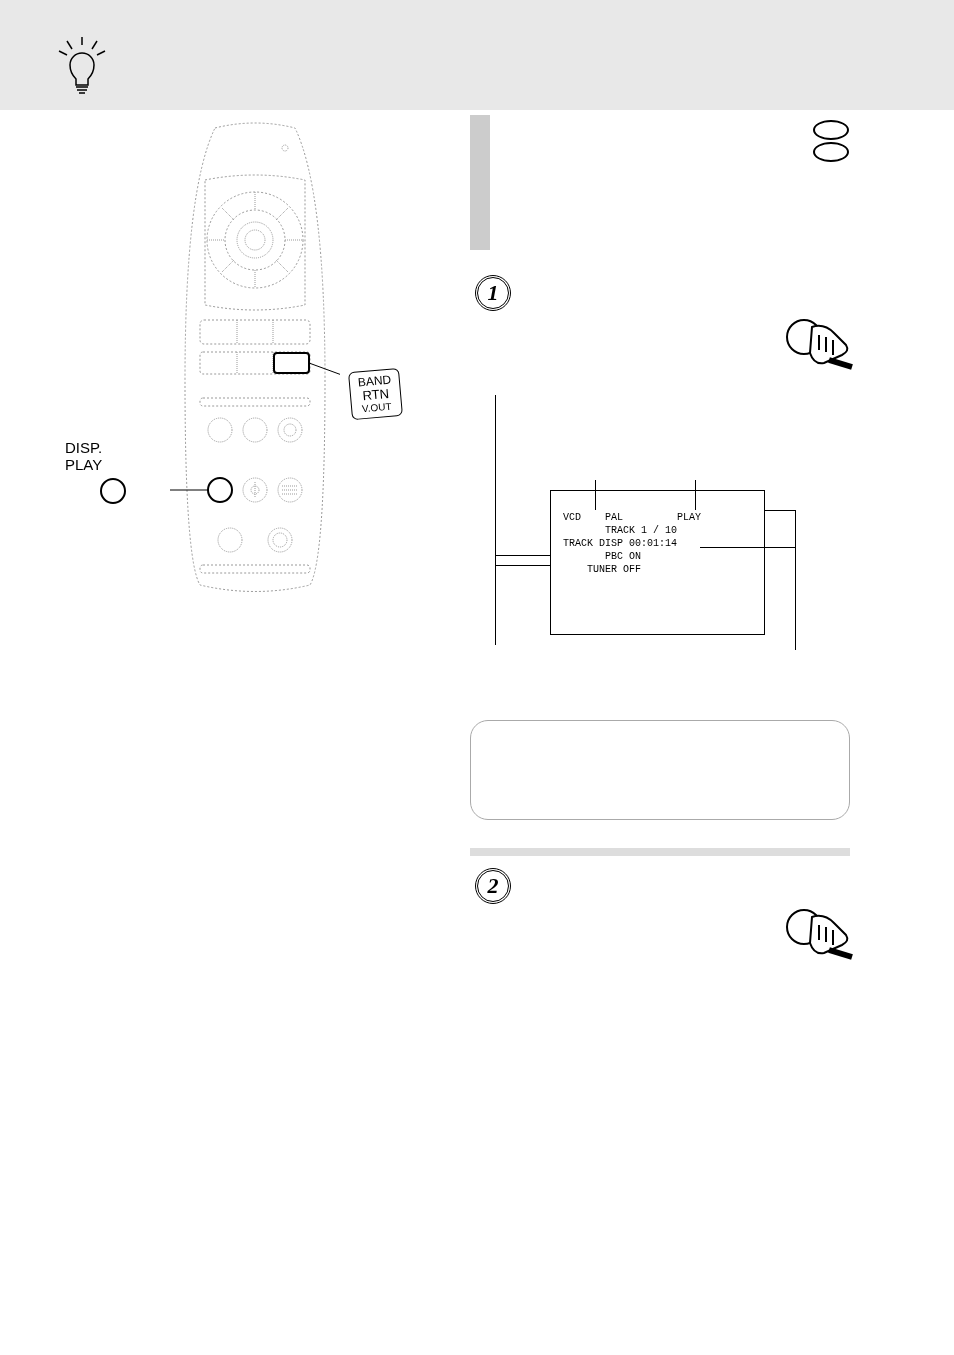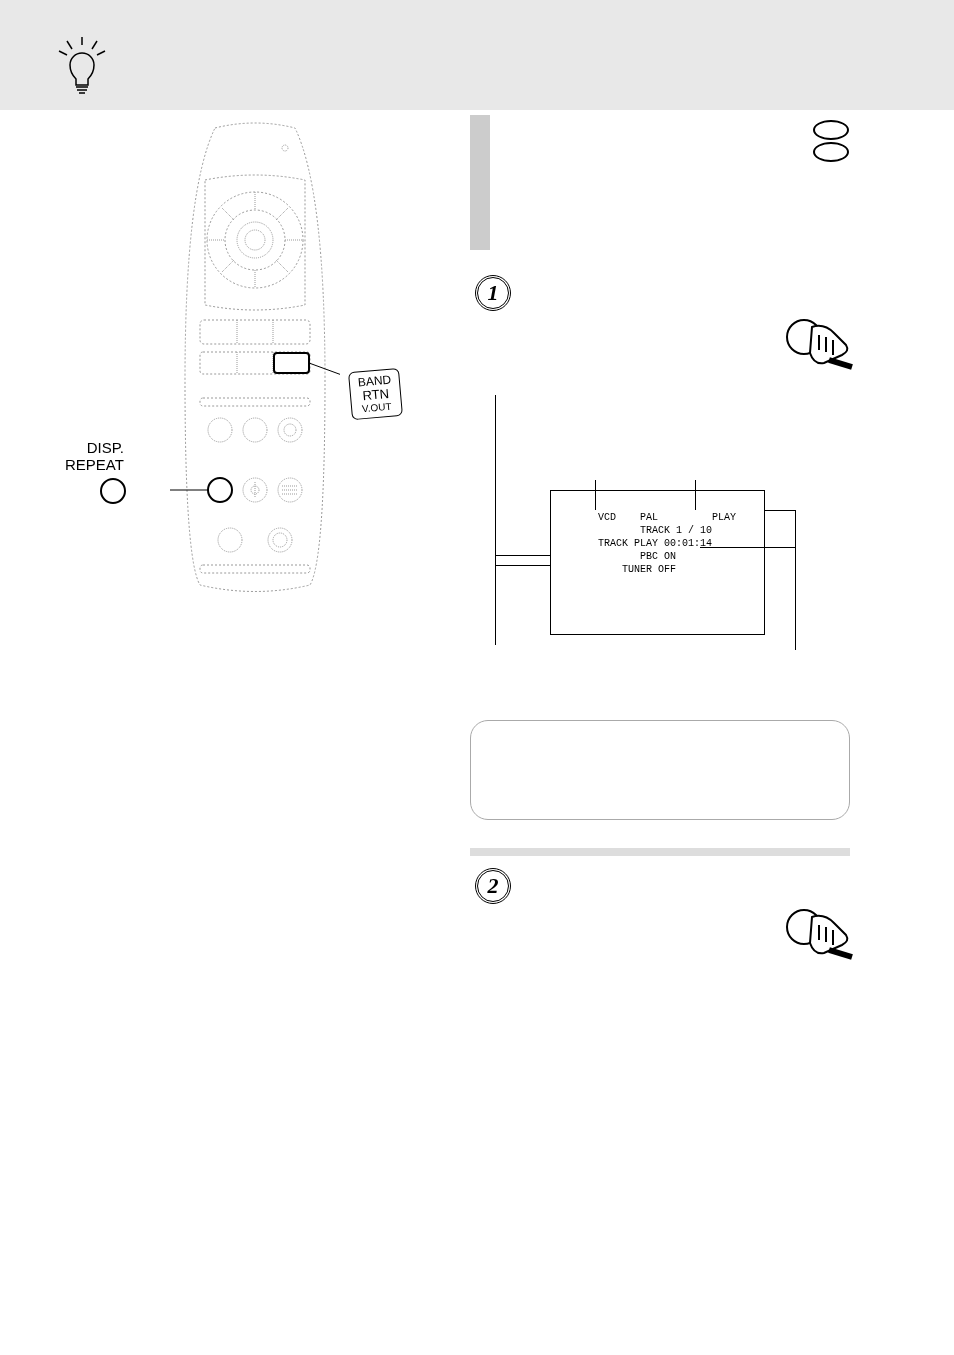--- a/index.html
+++ b/index.html
@@ -48,7 +48,7 @@
       left: 65px;
       top: 440px;
       font-size: 15px;
-      text-align: right;
+      text-align: center;
       line-height: 1.1;
     }
     .disp-circle {

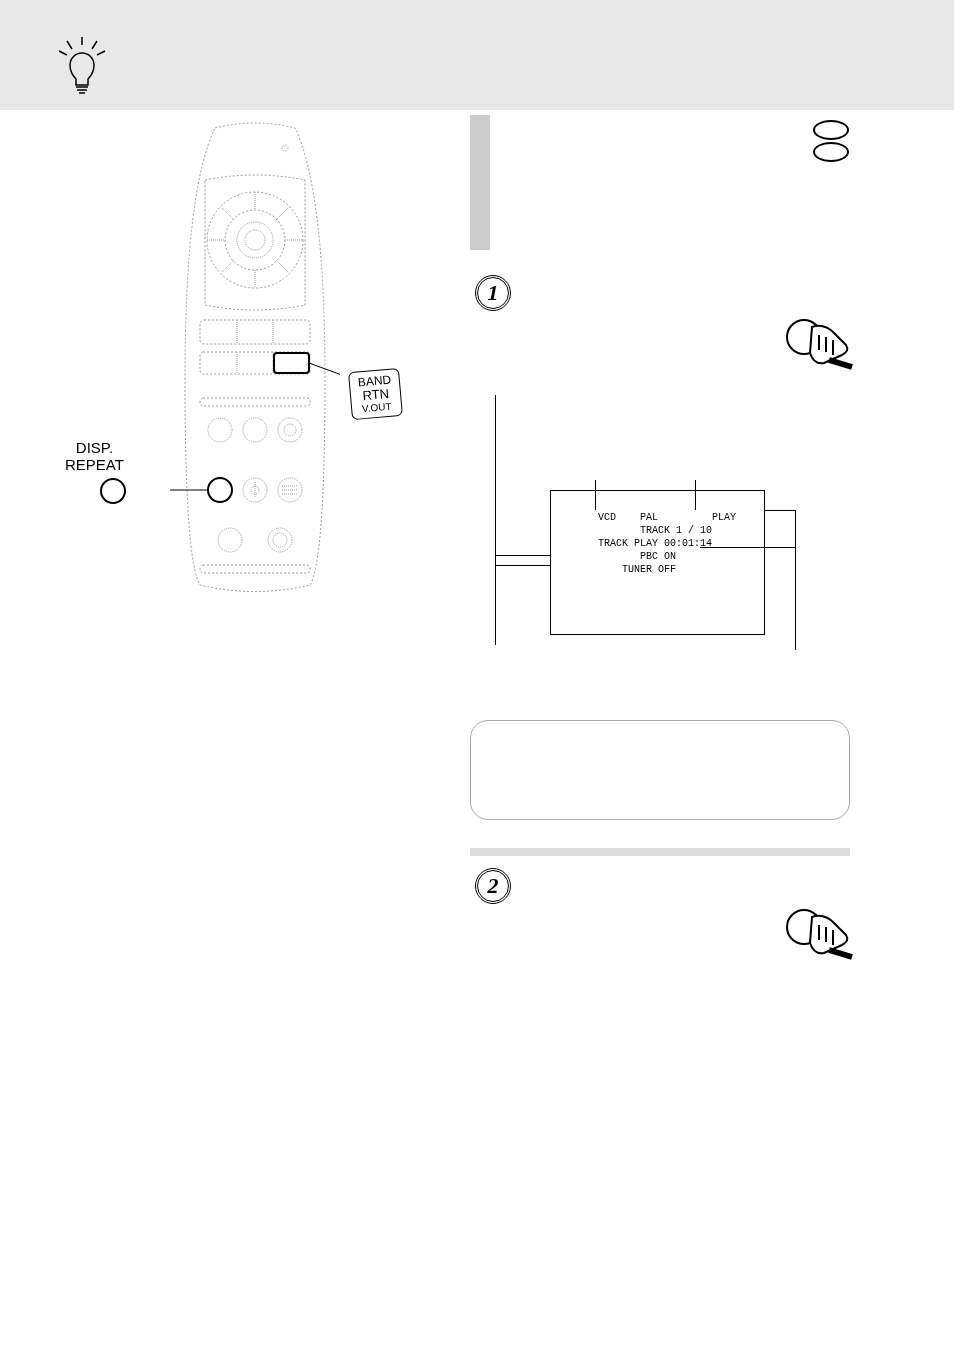--- a/index.html
+++ b/index.html
@@ -239,7 +239,7 @@
 
 <div class="disp-label">
   <div>DISP.</div>
-  <div>REPEAT</div>
+  <div>PLAY</div>
 </div>
 <div class="disp-circle"></div>
 

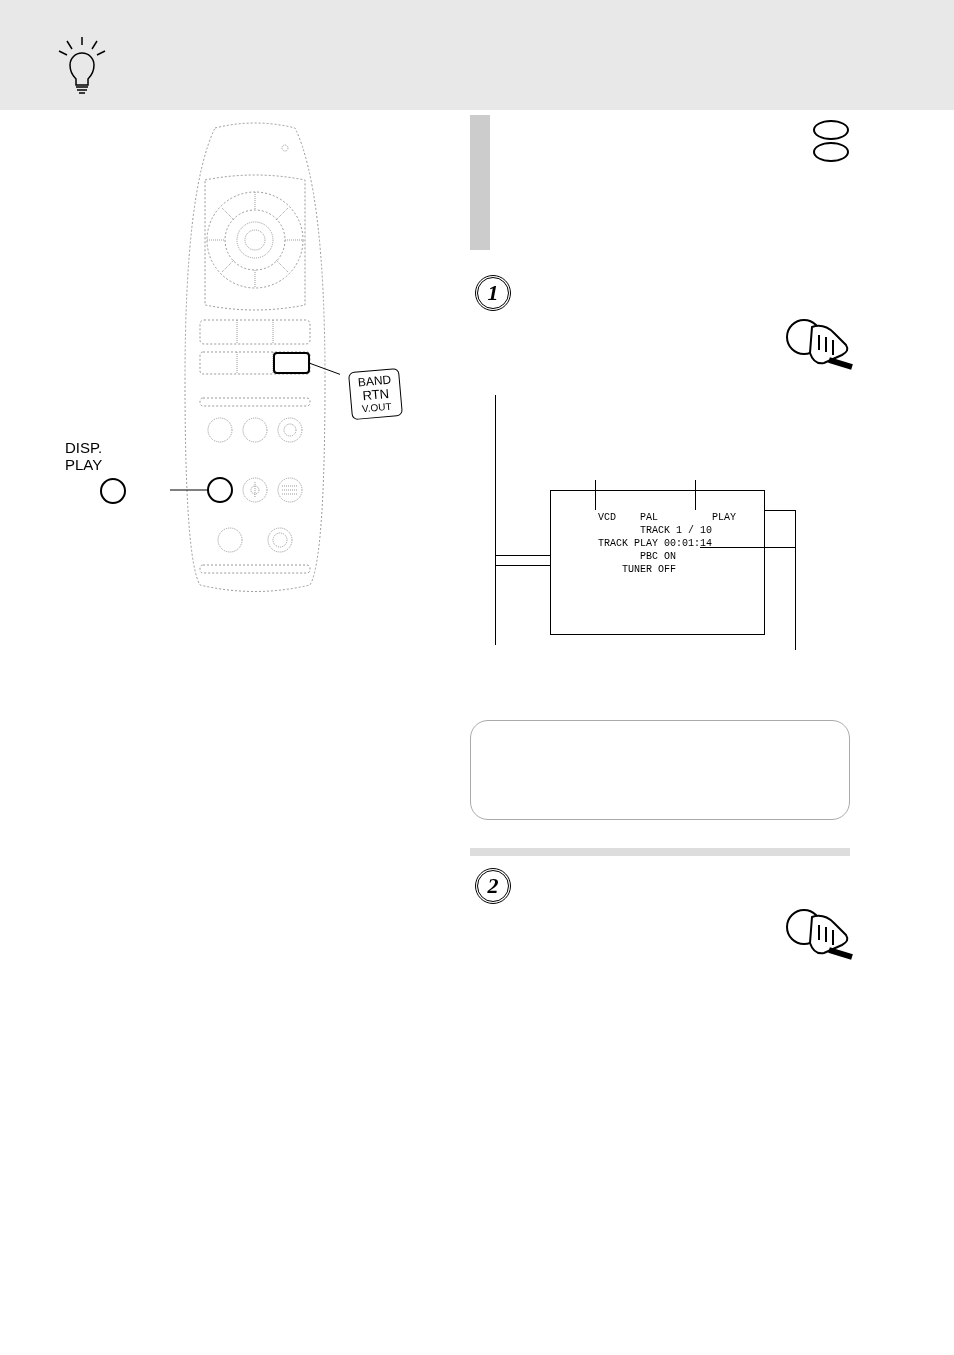--- a/index.html
+++ b/index.html
@@ -120,7 +120,7 @@
       padding: 20px 12px;
       line-height: 1.3;
     }
-    .osd-screen .row { white-space: pre; margin-left: 35px; }
+    .osd-screen .row { white-space: pre; }
     .leader-v1 { position: absolute; left: 495px; top: 395px; width: 1px; height: 250px; background: #000; }
     .leader-v2 { position: absolute; left: 595px; top: 480px; width: 1px; height: 30px; background: #000; }
     .leader-v3 { position: absolute; left: 695px; top: 480px; width: 1px; height: 30px; background: #000; }

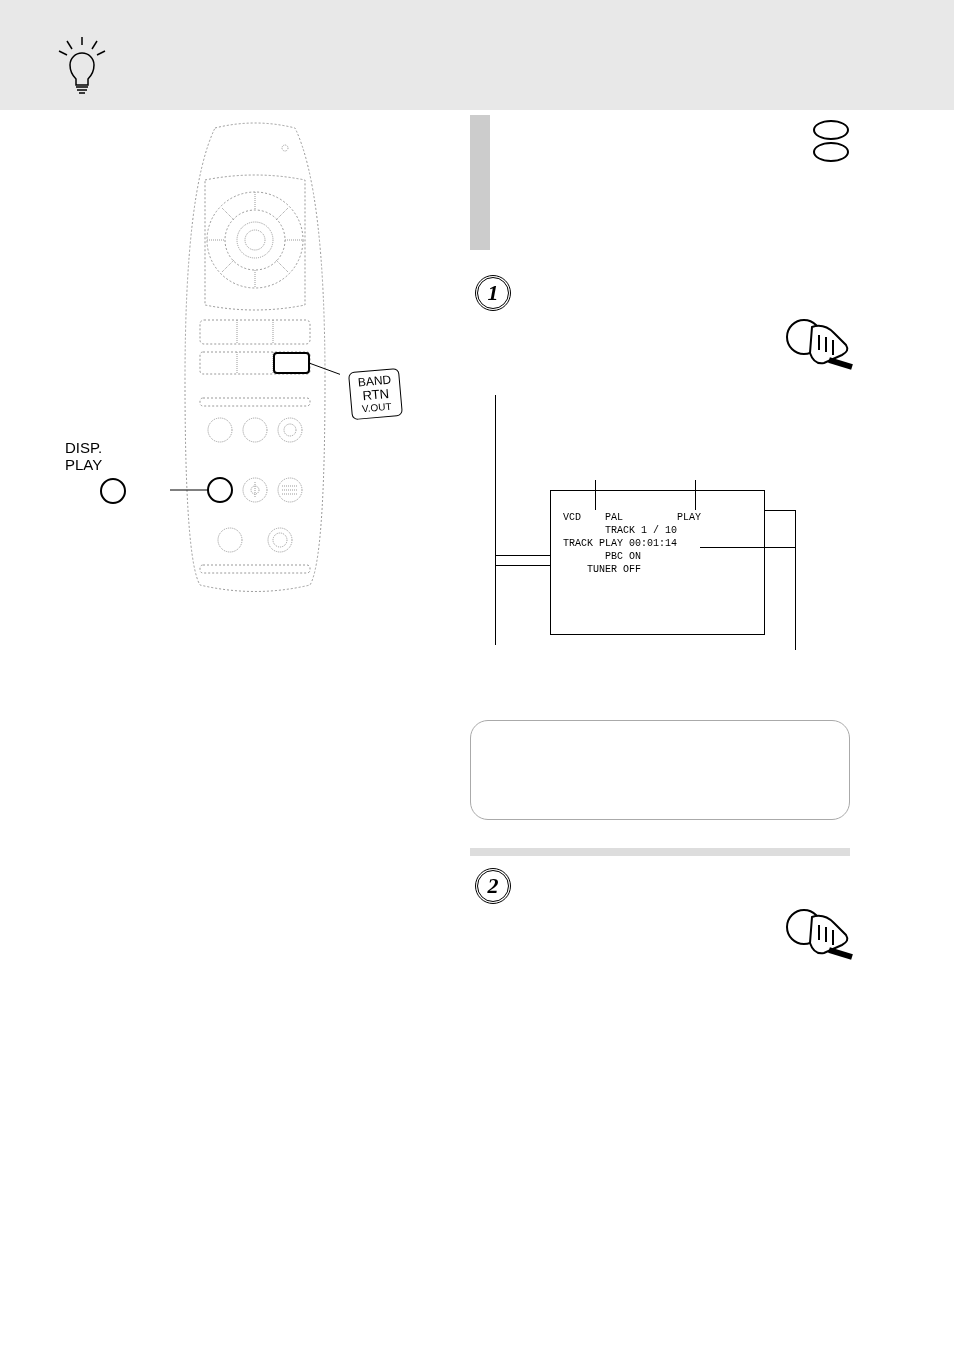--- a/index.html
+++ b/index.html
@@ -280,7 +280,7 @@
   <div class="row">VCD    PAL         PLAY</div>
   <div class="row">       TRACK 1 / 10</div>
   <div class="row"></div>
-  <div class="row">TRACK PLAY 00:01:14</div>
+  <div class="row">TRACK DISP 00:01:14</div>
   <div class="row">       PBC ON</div>
   <div class="row">    TUNER OFF</div>
 </div>

